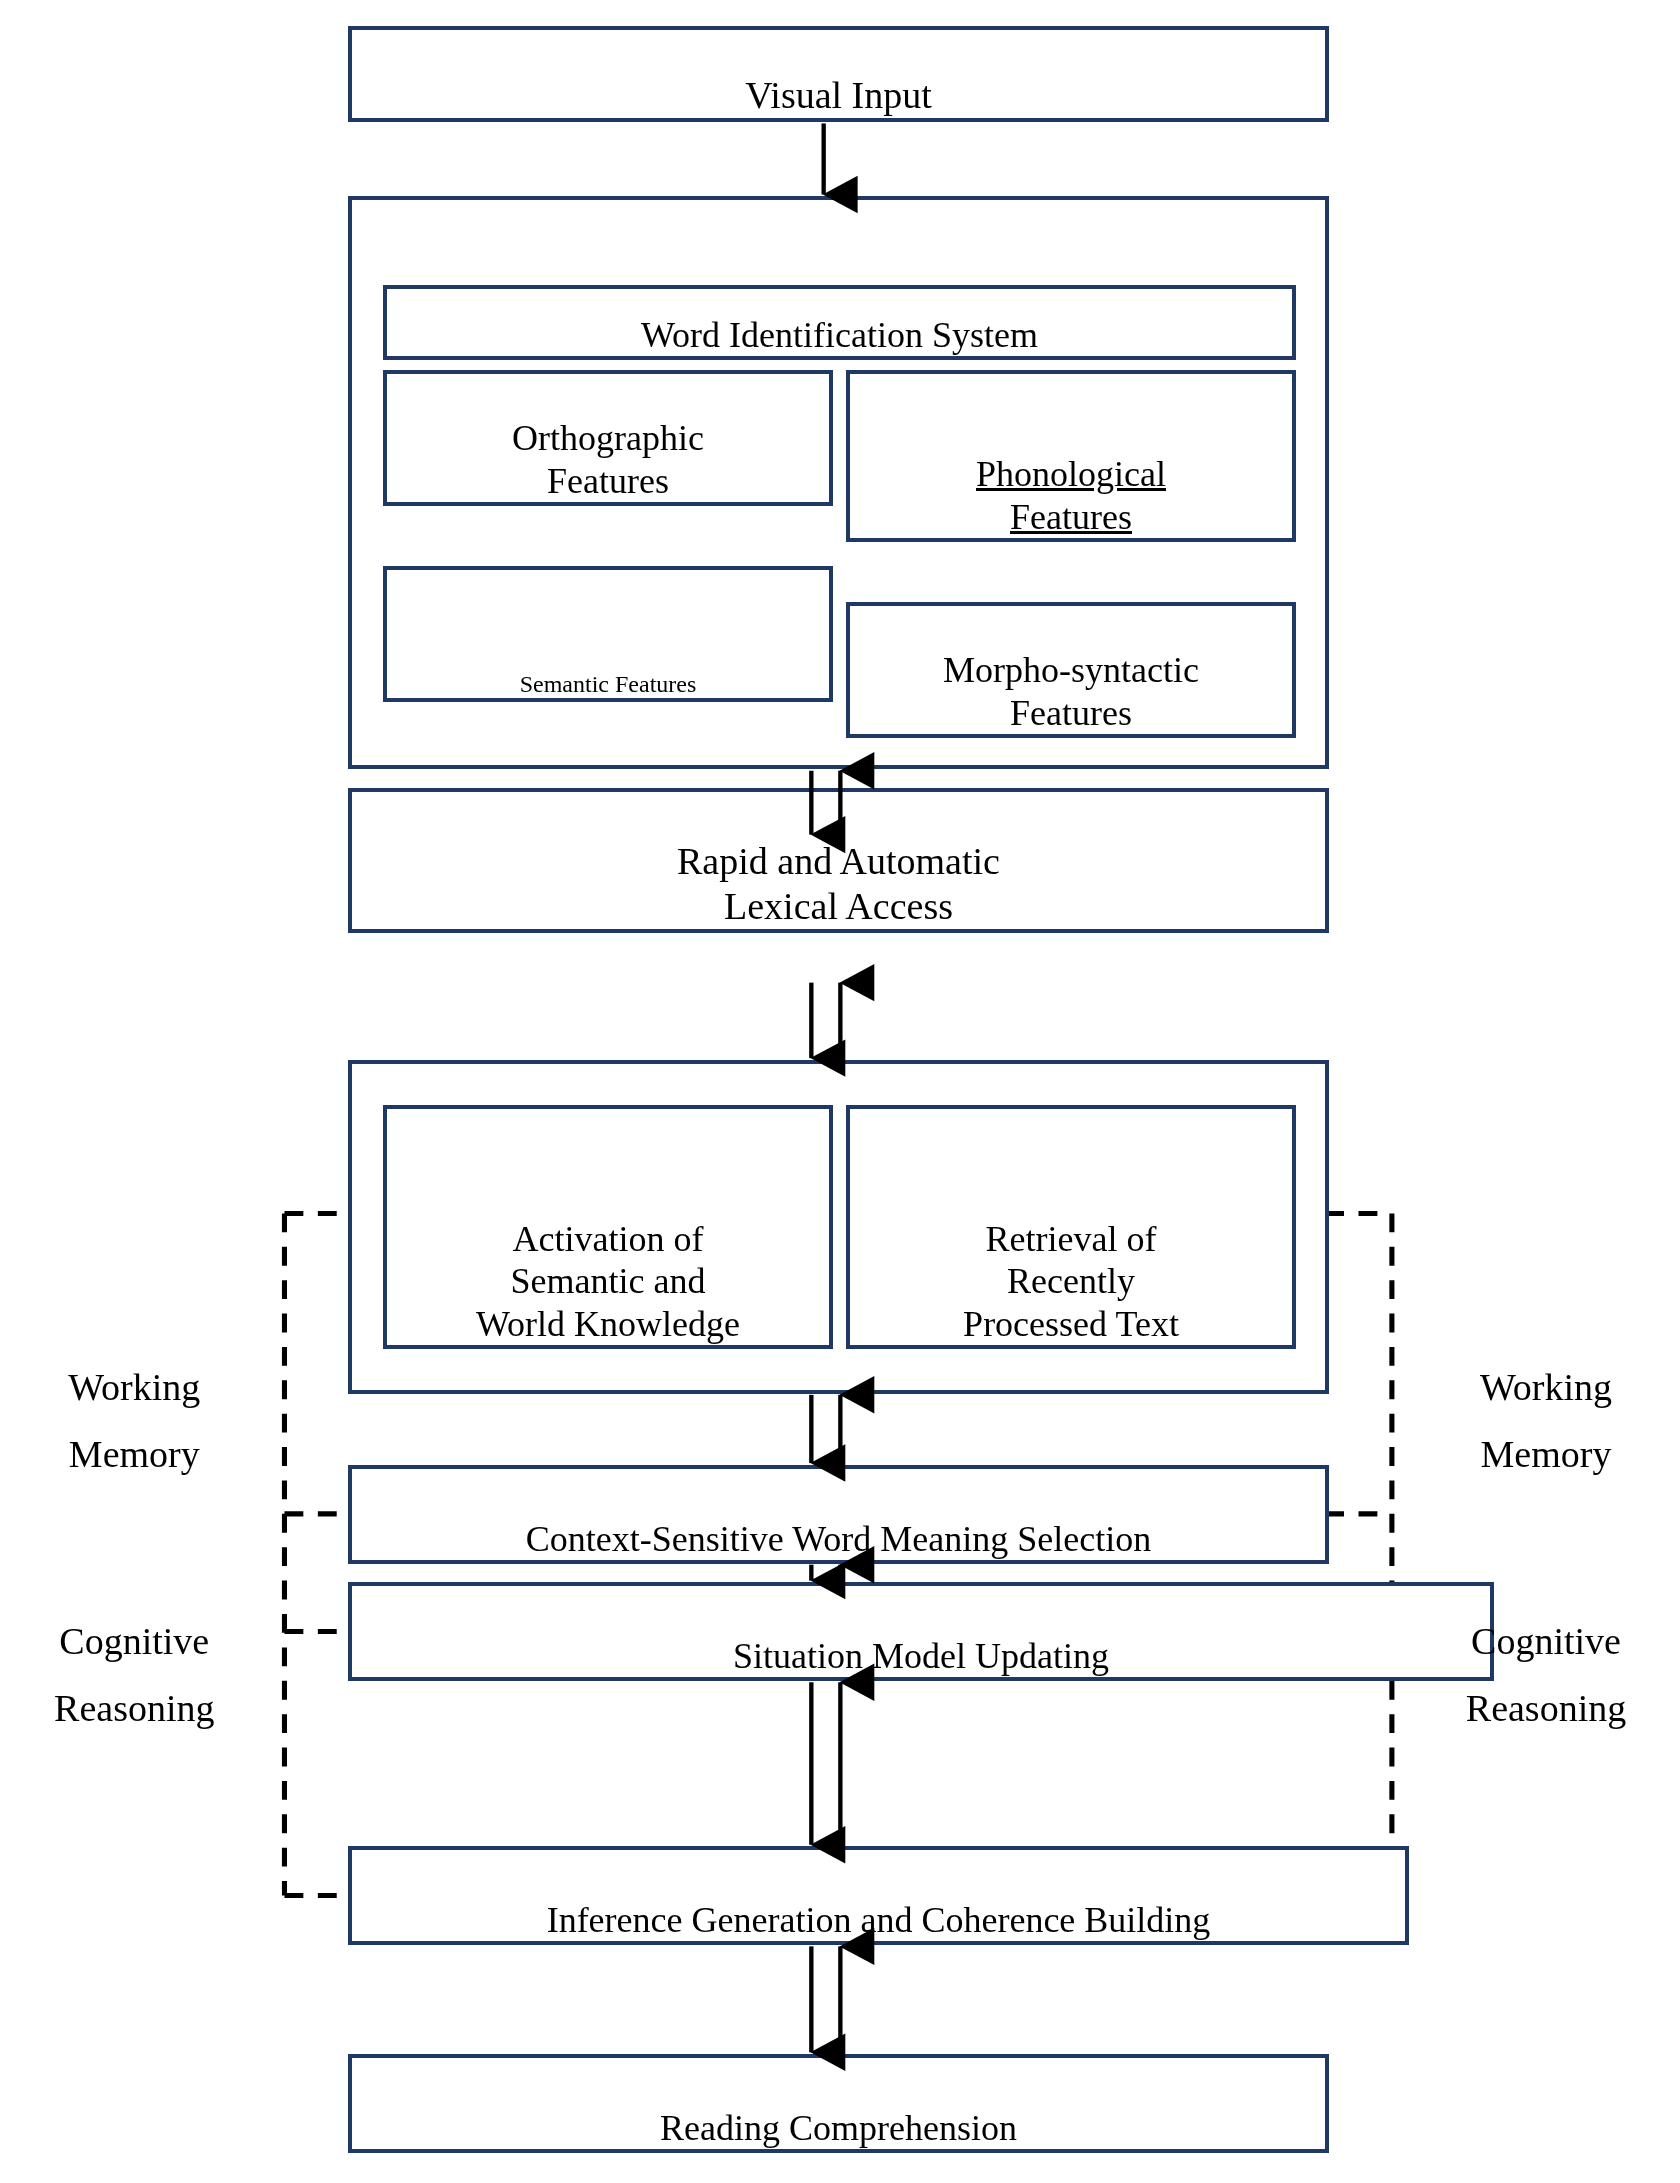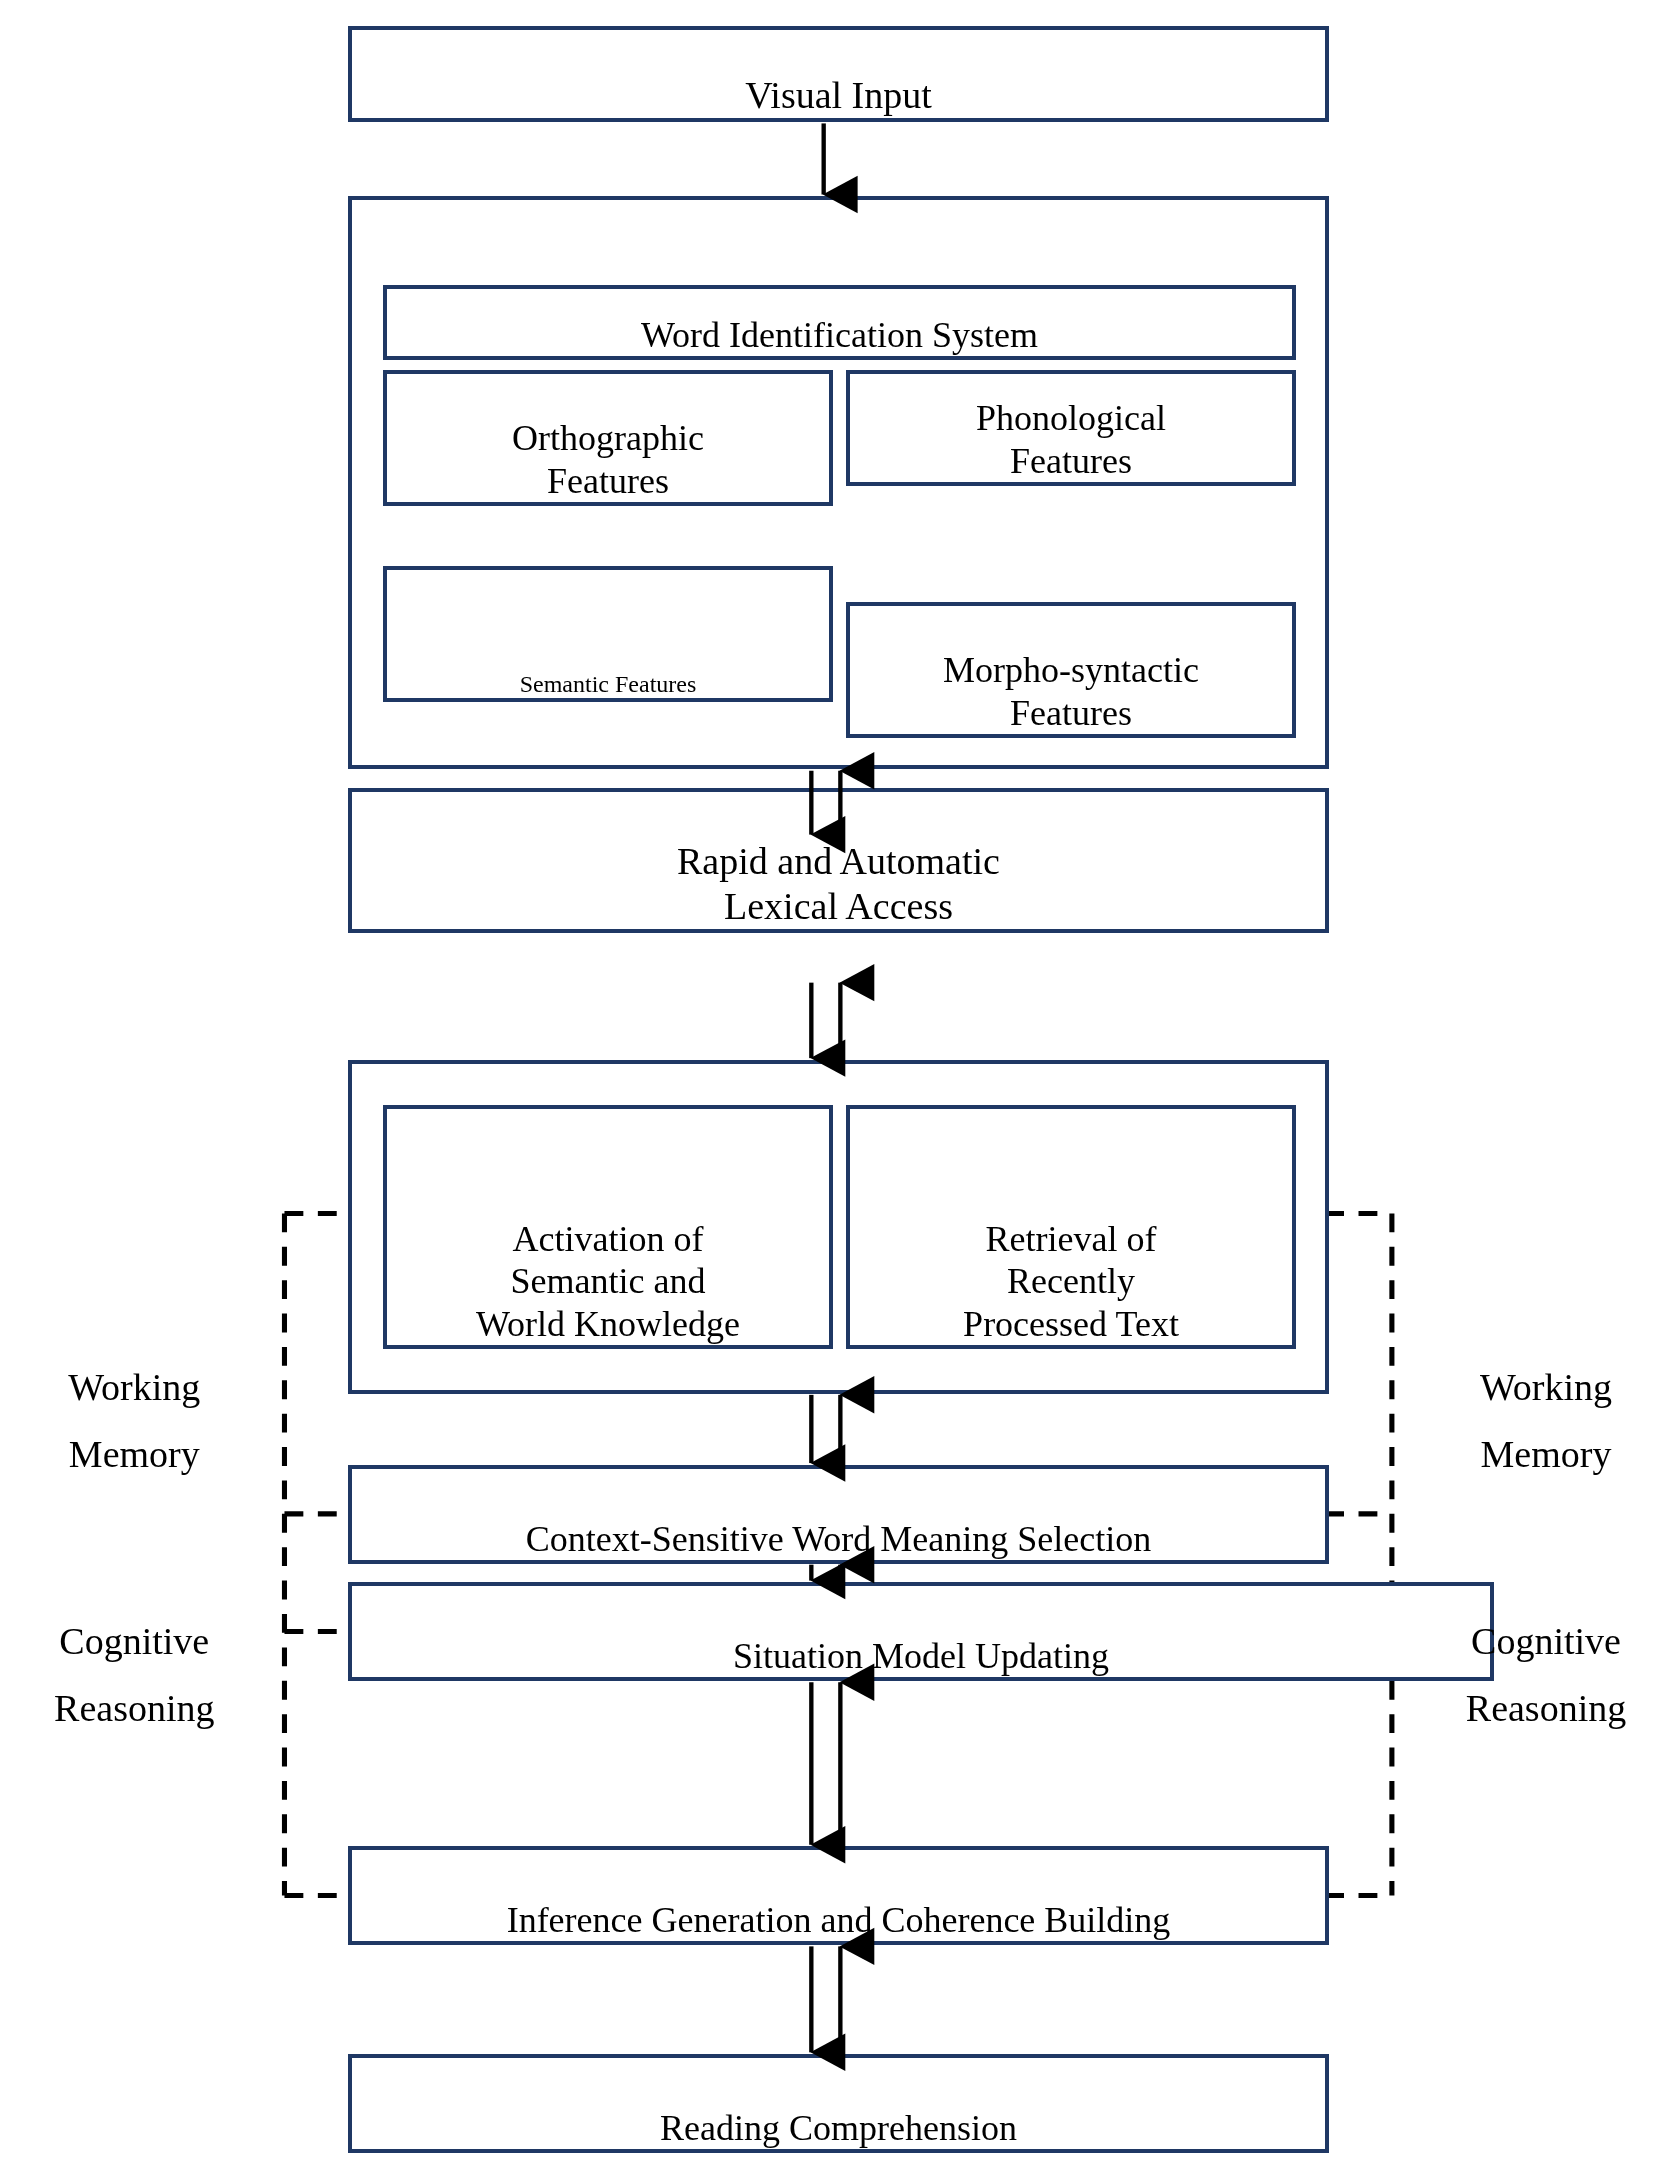--- a/index.html
+++ b/index.html
@@ -97,7 +97,7 @@
 Features</span>
   </div>
 
-  <div class="box" style="left:846px; top:370px; width:450px; height:116px; font-size:36px;">
+  <div class="box" style="left:846px; top:370px; width:450px; height:172px; font-size:36px;text-decoration:underline;">
     <span class="box-label">Phonological
 Features</span>
   </div>

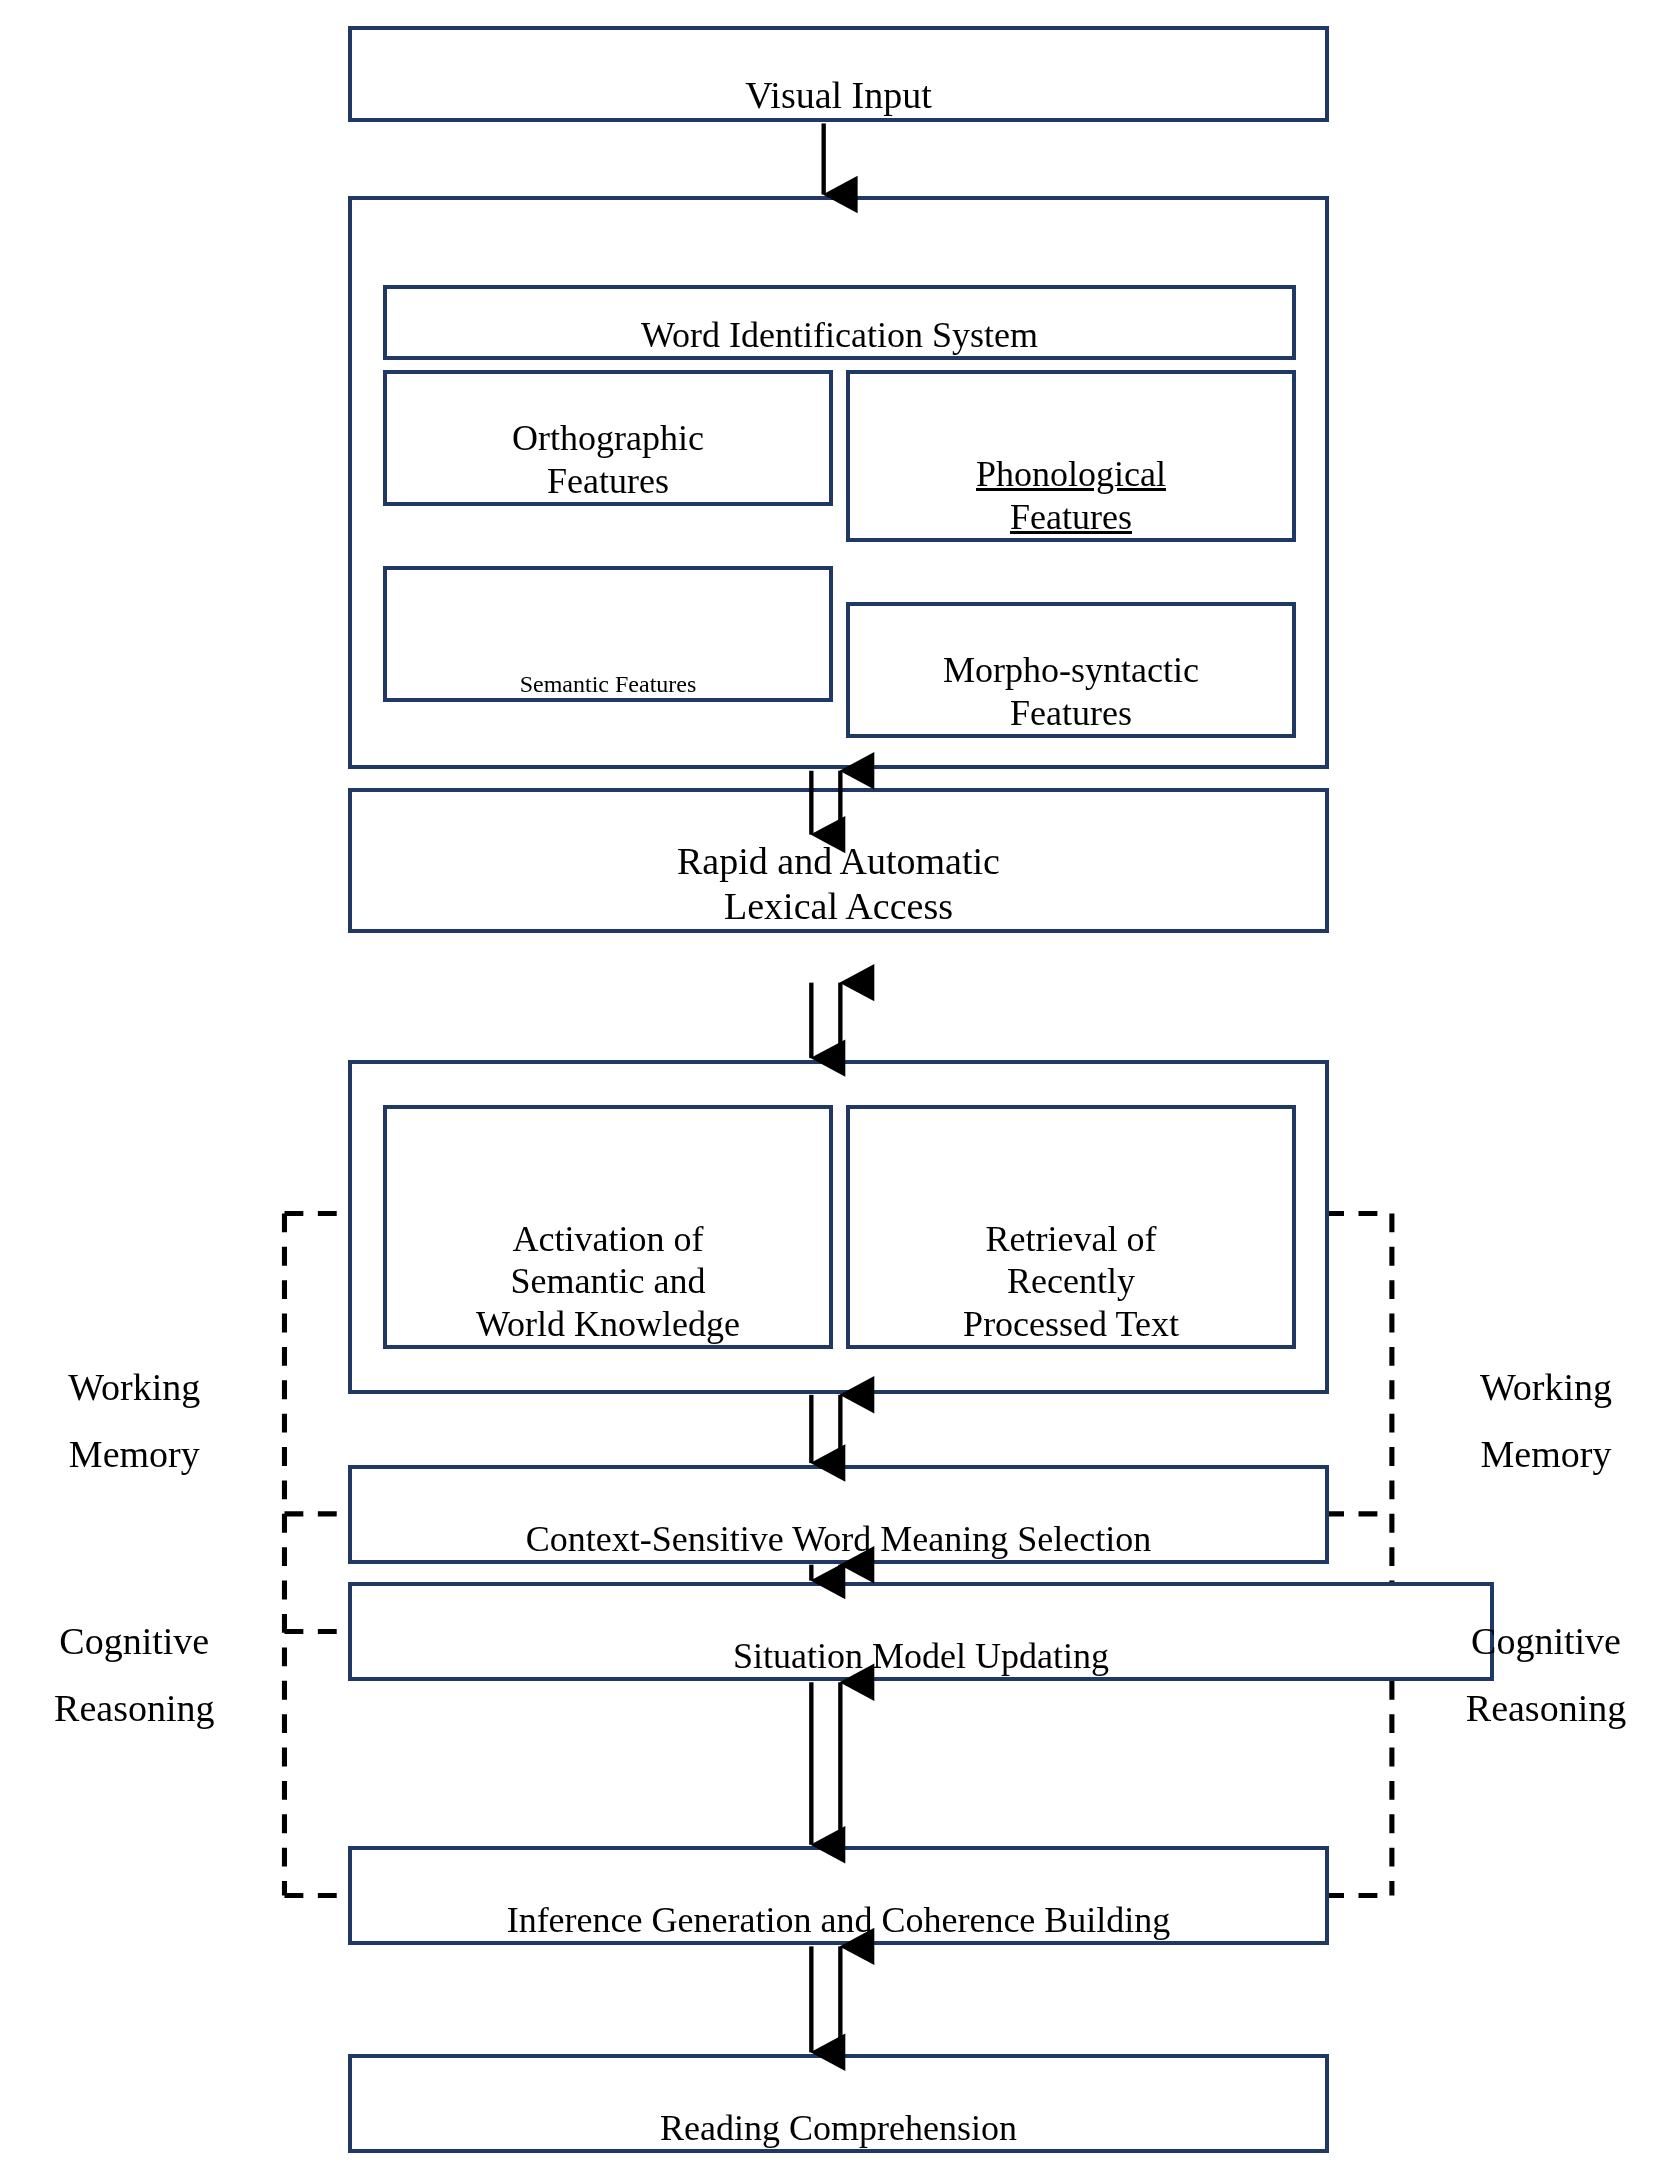--- a/index.html
+++ b/index.html
@@ -138,7 +138,7 @@
     <span class="box-label">Situation Model Updating</span>
   </div>
 
-  <div class="box" style="left:348px; top:1846px; width:981px; height:99px; font-size:36px;">
+  <div class="box" style="left:348px; top:1846px; width:1061px; height:99px; font-size:36px;">
     <span class="box-label">Inference Generation and Coherence Building</span>
   </div>
 

